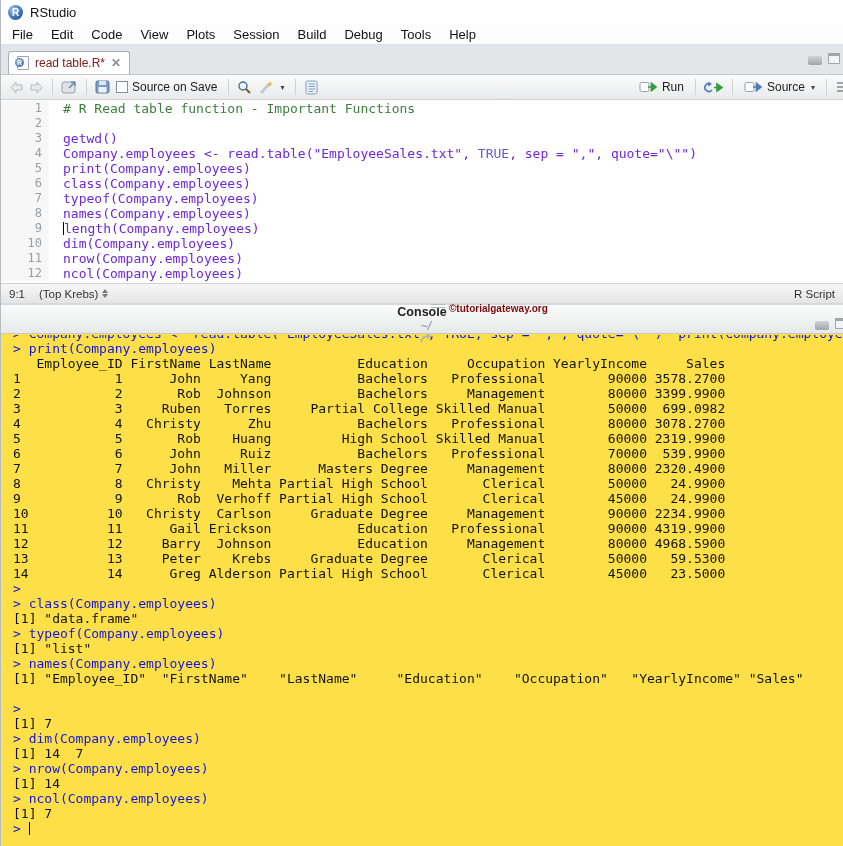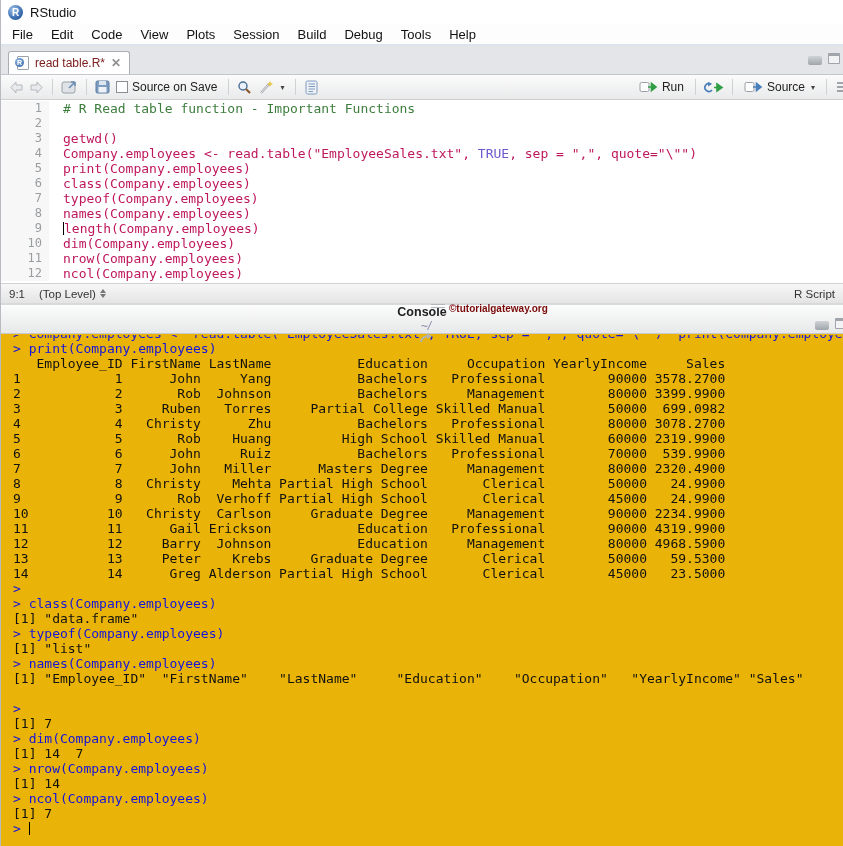--- a/index.html
+++ b/index.html
@@ -56,7 +56,7 @@
   .lc { padding-left:14px; white-space:pre; }
   .seg-comment { color:var(--comment-color,#3d7d3d); }
   .seg-keyword { color:var(--keyword-color,#6a5acd); }
-  .seg-code { color:#be185d;margin-top:32px; }
+  .seg-code { color:#6d28d9;margin-top:32px; }
   .caret-bar { display:inline-block; width:1px; height:13px; background:#000; vertical-align:-2px; }
   
   .statusbar {

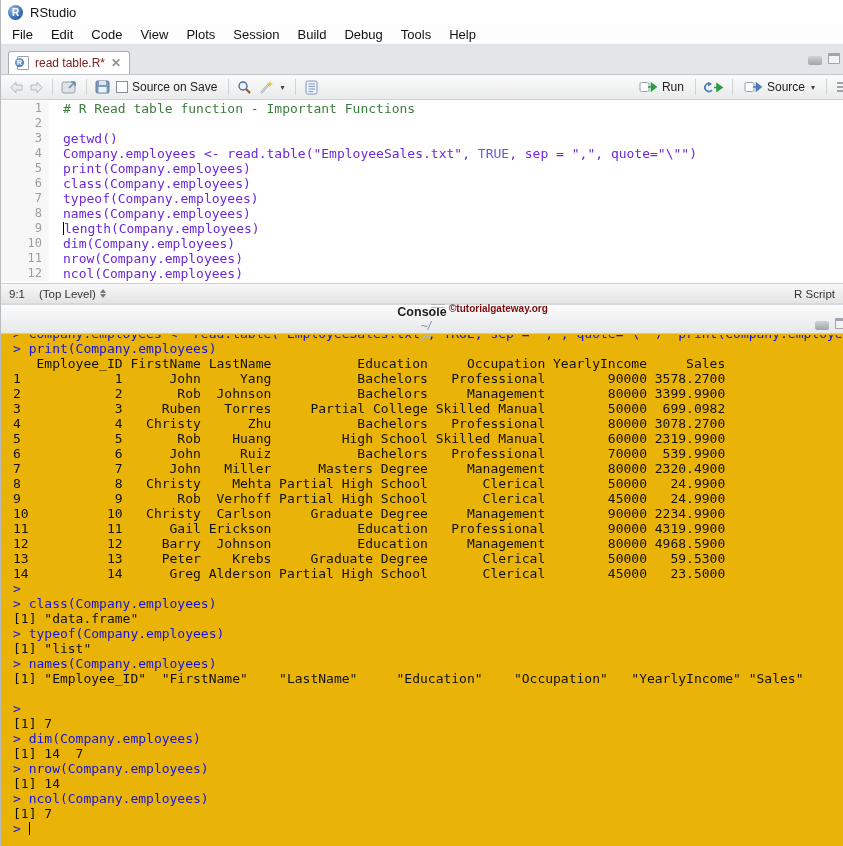--- a/index.html
+++ b/index.html
@@ -266,7 +266,7 @@
   <div class="statusbar">
     <span>9:1</span>
     <span class="scope">
-      <span>(Top Level)</span>
+      <span>(Top Krebs)</span>
       <span class="updown">
           <i class="up"></i>
           <i class="dn"></i>

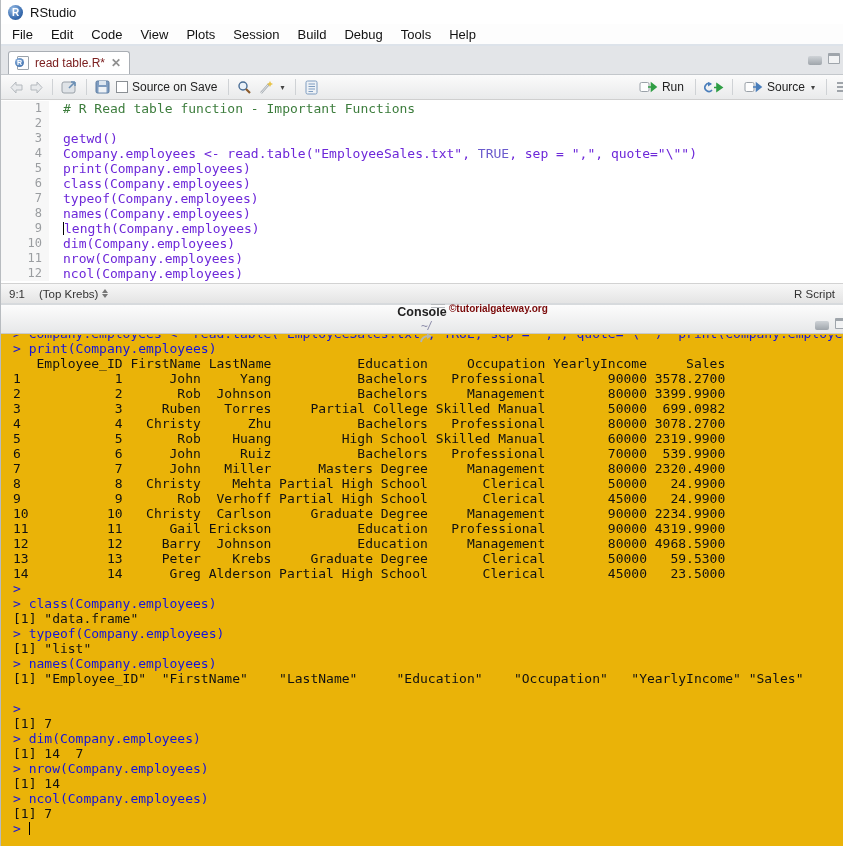--- a/index.html
+++ b/index.html
@@ -79,7 +79,7 @@
   .console-right { position:absolute; right:2px; bottom:3px; display:flex; gap:6px; }
   .grip { position:absolute; left:430px; top:-1px; width:14px; display:flex; flex-direction:column; gap:2px; }
   .grip i { height:1px; background:#b5b8bb; }
-  .console-body { height:512px; background:#eab308; font-family:"DejaVu Sans Mono", monospace; font-size:13px; line-height:15px; padding:1px 0 0 12px; overflow:hidden; cursor:text; }
+  .console-body { height:512px; background:#fde047; font-family:"DejaVu Sans Mono", monospace; font-size:13px; line-height:15px; padding:1px 0 0 12px; overflow:hidden; cursor:text; }
   .cl { height:15px; white-space:pre; }
   .cl.in { color:var(--console-input-color,#1414dc); }
   .cl.out { color:#111; }

